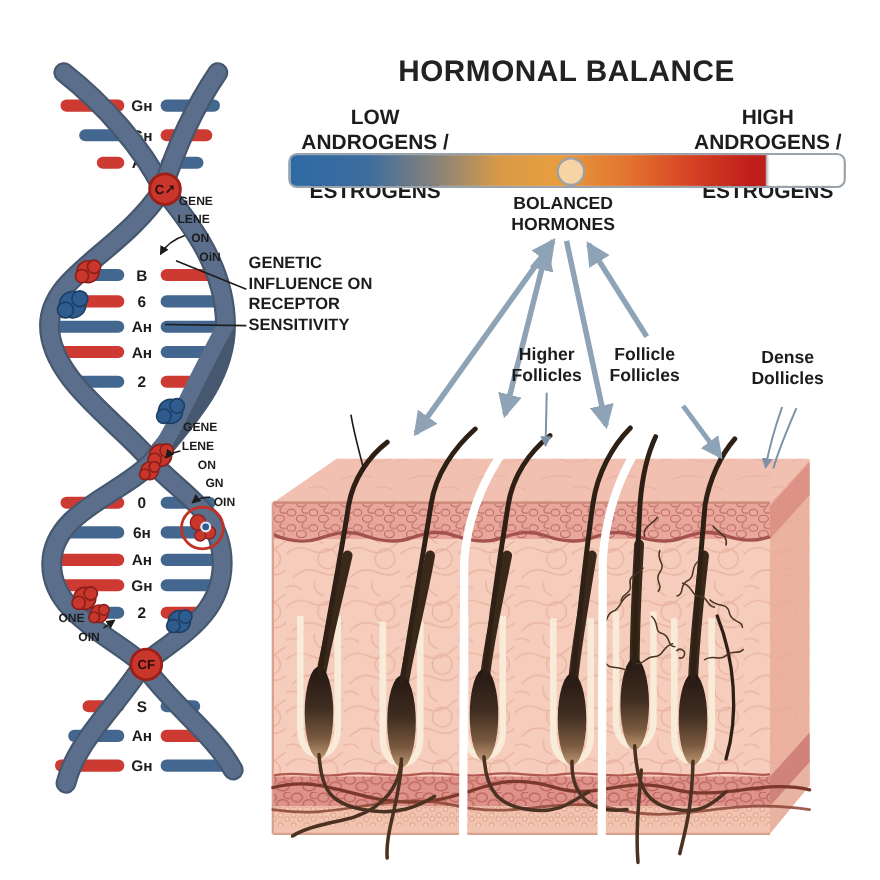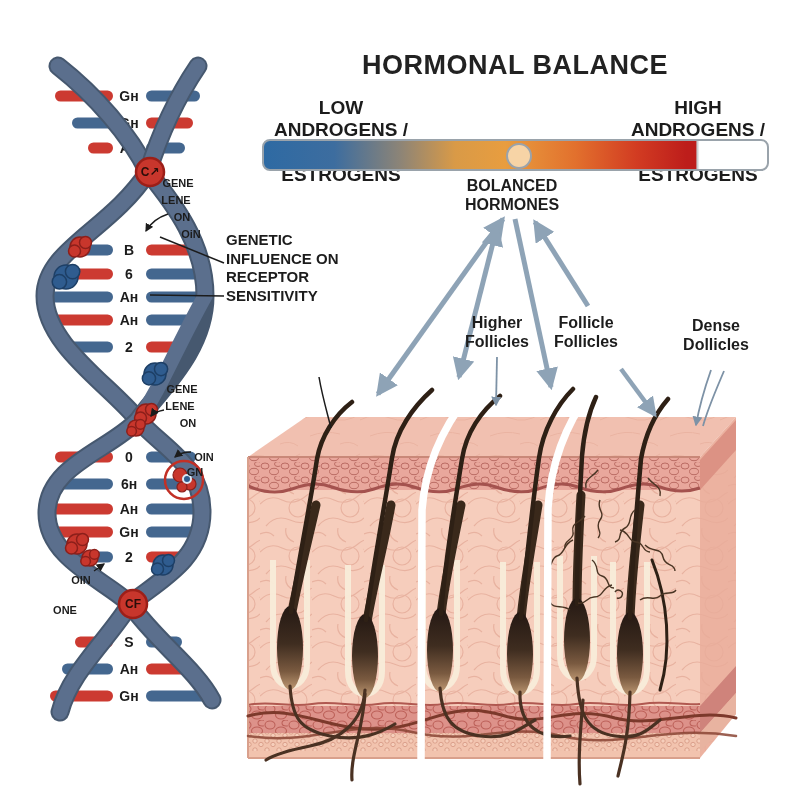--- a/index.html
+++ b/index.html
@@ -393,7 +393,7 @@
   <div class="lbl stack" style="left:147px;top:383px;width:70px;">GENE</div>
   <div class="lbl stack" style="left:145px;top:400px;width:70px;">LENE</div>
   <div class="lbl stack" style="left:153px;top:417px;width:70px;">ON</div>
-  <div class="lbl stack" style="left:160px;top:434px;width:70px;margin-top:32px;">GN</div>
+  <div class="lbl stack" style="left:160px;top:434px;width:70px;">GN</div>
   <div class="lbl stack" style="left:169px;top:451px;width:70px;">OIN</div>
 
   <div class="lbl stack" style="left:30px;top:556px;width:70px;margin-top:48px;">ONE</div>

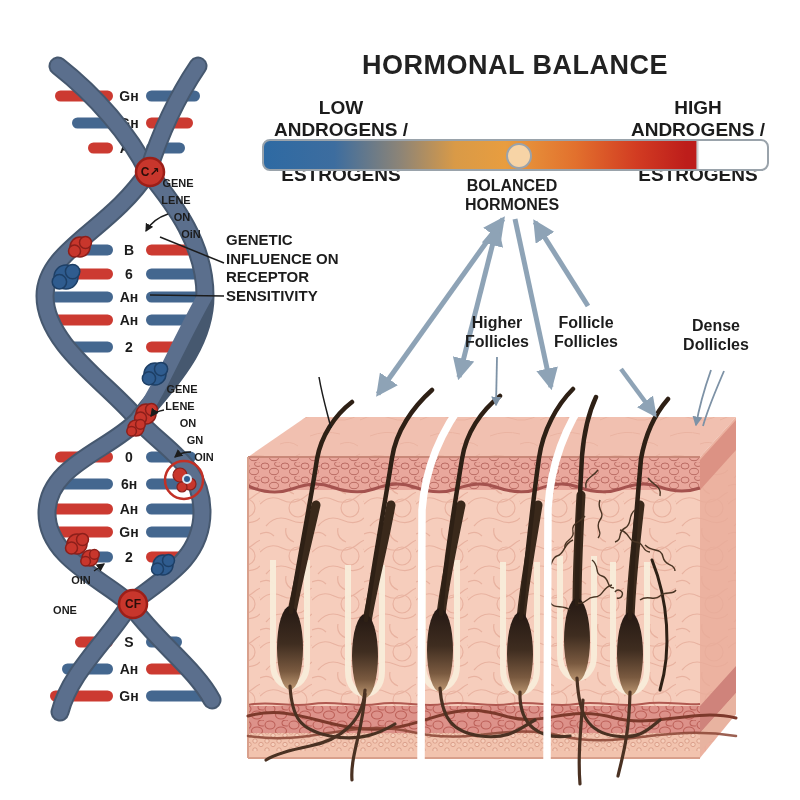--- a/index.html
+++ b/index.html
@@ -396,7 +396,7 @@
   <div class="lbl stack" style="left:160px;top:434px;width:70px;">GN</div>
   <div class="lbl stack" style="left:169px;top:451px;width:70px;">OIN</div>
 
-  <div class="lbl stack" style="left:30px;top:556px;width:70px;margin-top:48px;">ONE</div>
+  <div class="lbl stack" style="left:30px;top:556px;width:70px;">ONE</div>
   <div class="lbl stack" style="left:46px;top:574px;width:70px;">OIN</div>
 
 </div>

